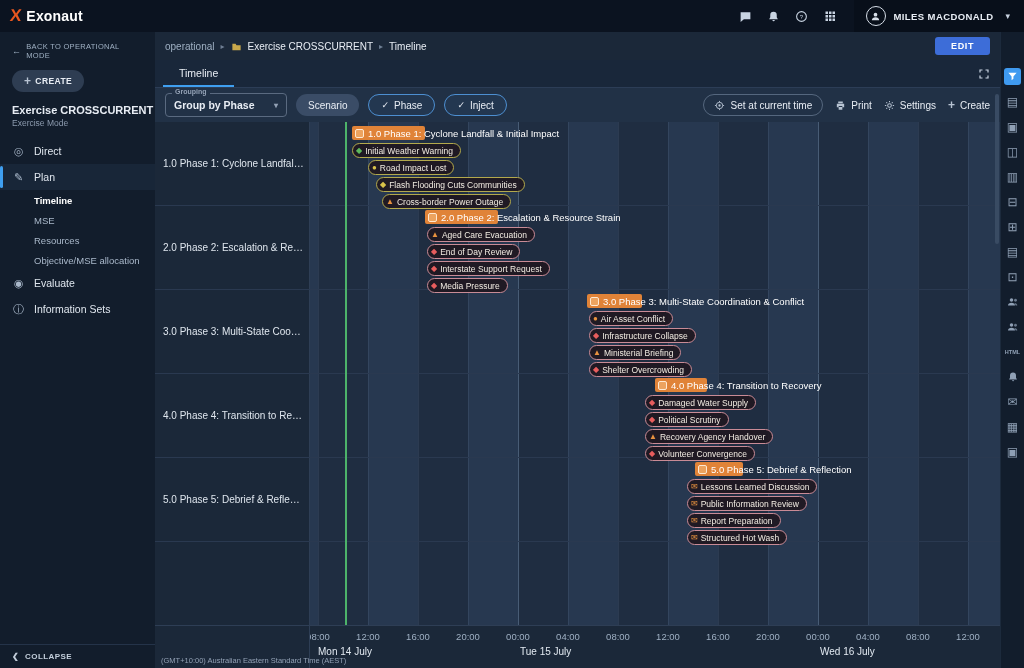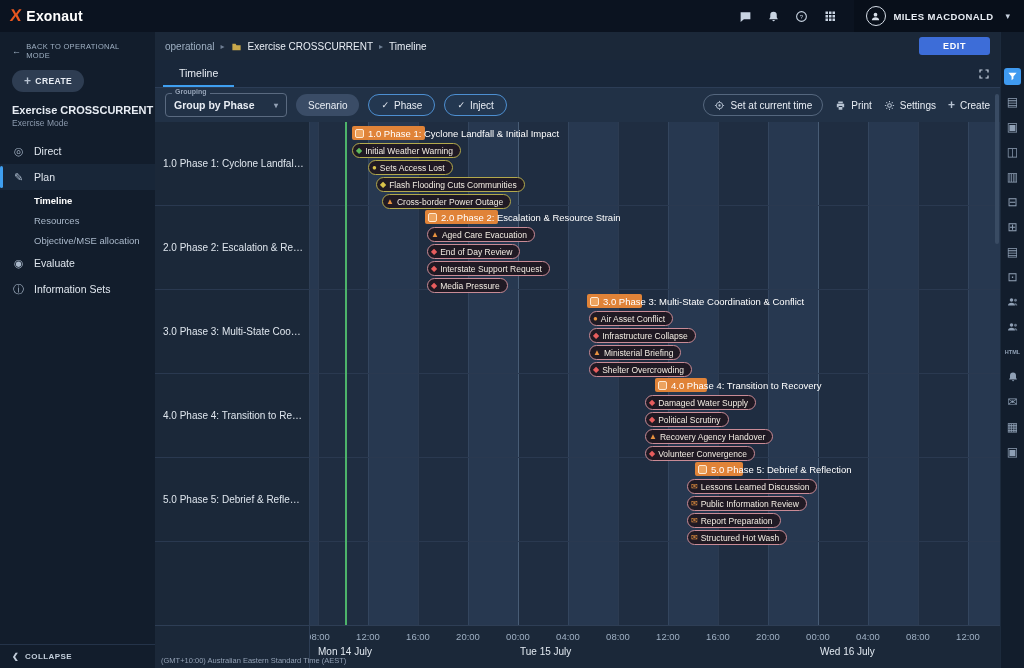--- a/index.html
+++ b/index.html
@@ -49,7 +49,7 @@
   .bc-dim { color:#9fb0c3; }
   .bc-sep { color:#6f7f94; font-size:8px; }
   .bc-strong { color:#e8edf4; }
-  .edit-btn { margin-left:auto; background:#3d6dd8; color:#fff; font-size:9px; font-weight:bold; letter-spacing:.6px; padding:4px 24px; border-radius:3px; cursor:pointer; }
+  .edit-btn { margin-left:auto; background:#3d6dd8; color:#fff; font-size:9px; font-weight:bold; letter-spacing:.6px; padding:4px 16px; border-radius:3px; cursor:pointer; }
 
   .tabbar { height:28px; border-bottom:1px solid #2c3d56; display:flex; align-items:stretch; padding:0 8px; position:relative; background:#19273a; }
   .tab { display:flex; align-items:center; padding:0 16px; font-size:10.5px; color:#e8edf4; border-bottom:2px solid #3f9ff0; cursor:pointer; }

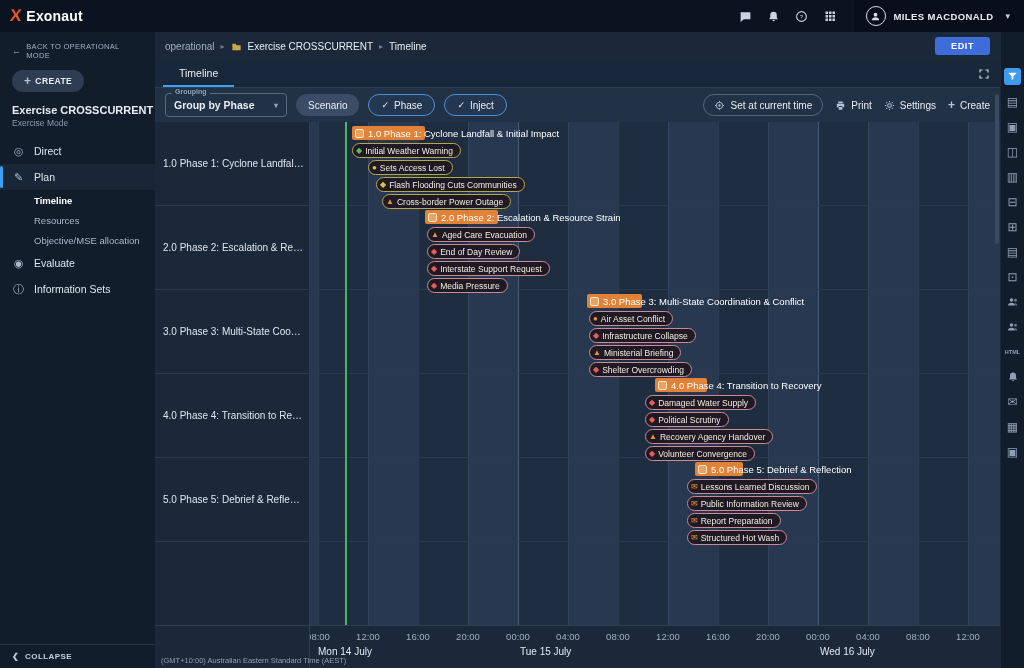--- a/index.html
+++ b/index.html
@@ -316,7 +316,7 @@
           </div>
           <div class="inject" style="left: 58px; top: 38px; border-color: rgb(179, 169, 76);">
             <span class="inj-icon" style="color: rgb(217, 194, 74);">●</span>
-            <span class="inj-label">Sets Access Lost</span>
+            <span class="inj-label">Road Impact Lost</span>
           </div>
           <div class="inject" style="left: 66px; top: 55px; border-color: rgb(179, 169, 76);">
             <span class="inj-icon" style="color: rgb(217, 194, 74);">◆</span>

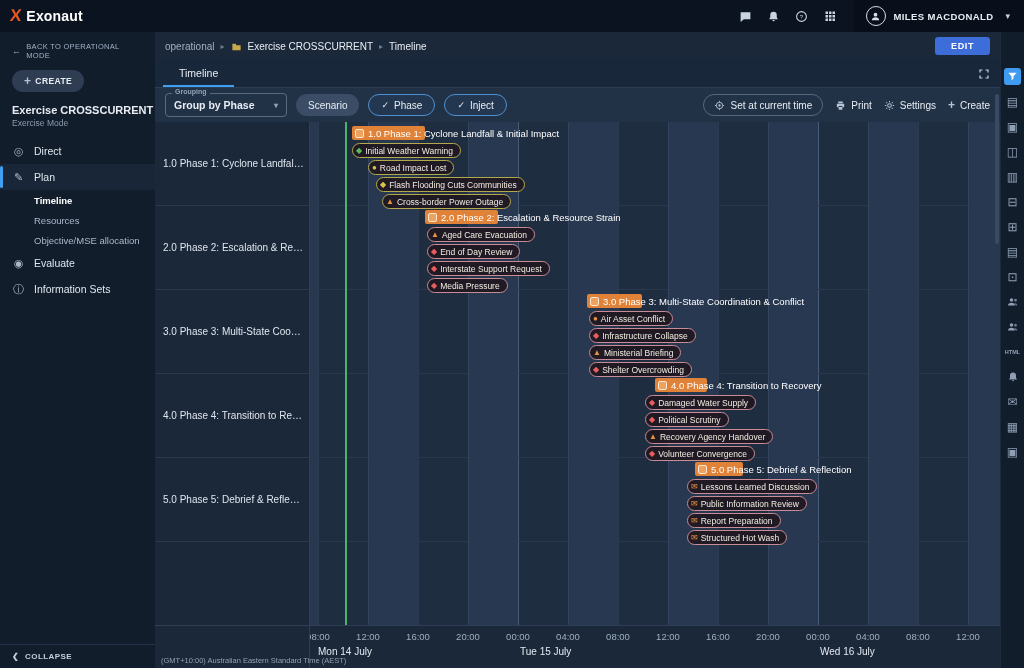--- a/index.html
+++ b/index.html
@@ -174,6 +174,7 @@
           <span class="nlabel">Plan</span>
         </div>
         <div class="nav-sub active">Timeline</div>
+        <div class="nav-sub">MSE</div>
         <div class="nav-sub">Resources</div>
         <div class="nav-sub">Objective/MSE allocation</div>
         <div class="nav-item">

